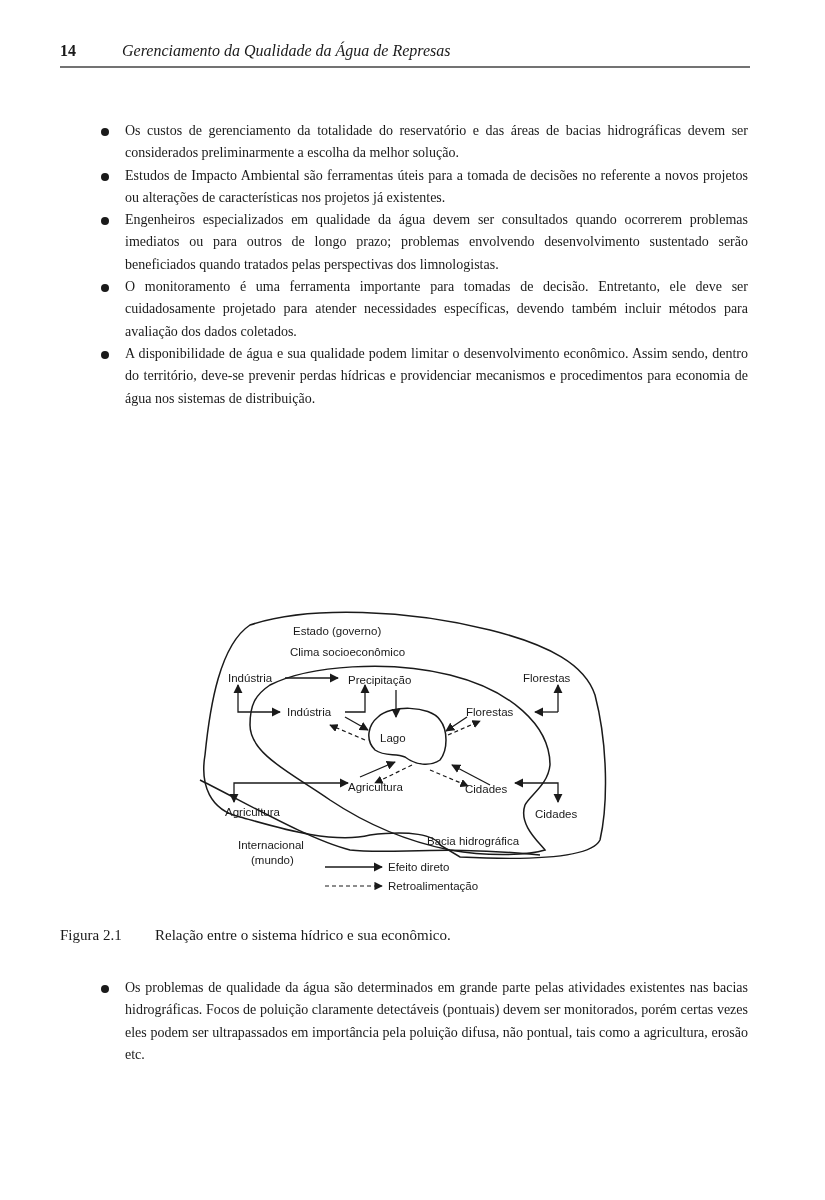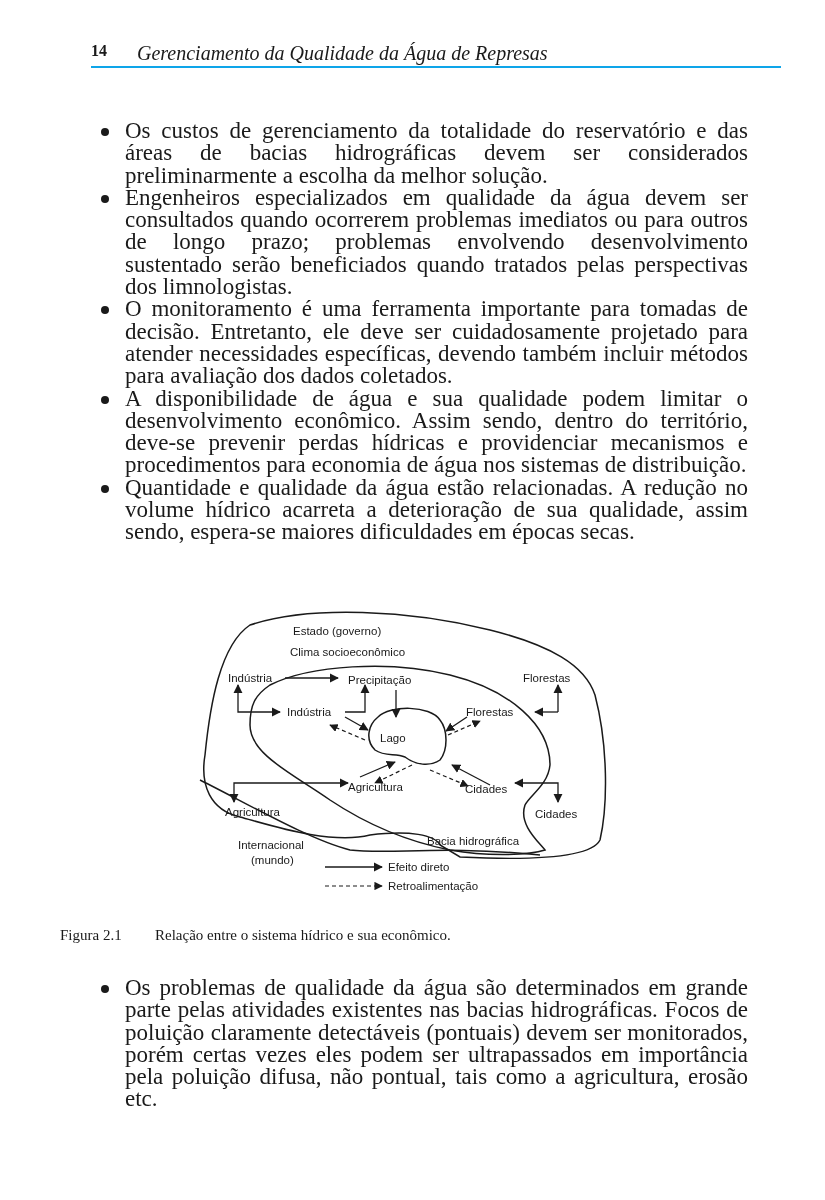--- a/index.html
+++ b/index.html
@@ -5,7 +5,7 @@
   html, body { margin: 0; padding: 0; background: #ffffff; }
   body { width: 825px; height: 1200px; position: relative; overflow: hidden; color: #1a1a1a;
          font-family: "Liberation Serif", "DejaVu Serif", serif; }
-  .header { position: absolute; left: 60px; top: 40px; width: 690px; height: 26px; border-bottom: 2px solid #0ea5e9; margin-left: 31px; }
+  .header { position: absolute; left: 60px; top: 40px; width: 690px; height: 26px; border-bottom: 2px solid #737373; }
   .header .pnum { position: absolute; left: 0; top: 2px; font-size: 16px; font-weight: bold; font-family: "Liberation Serif", serif; }
   .header .rtitle { position: absolute; left: 46px; top: 2px; font-size: 20px; font-style: italic; font-family: "Liberation Serif", serif; }
   .blist { position: absolute; left: 100px; width: 648px; margin: 0; padding: 0; list-style: none; }

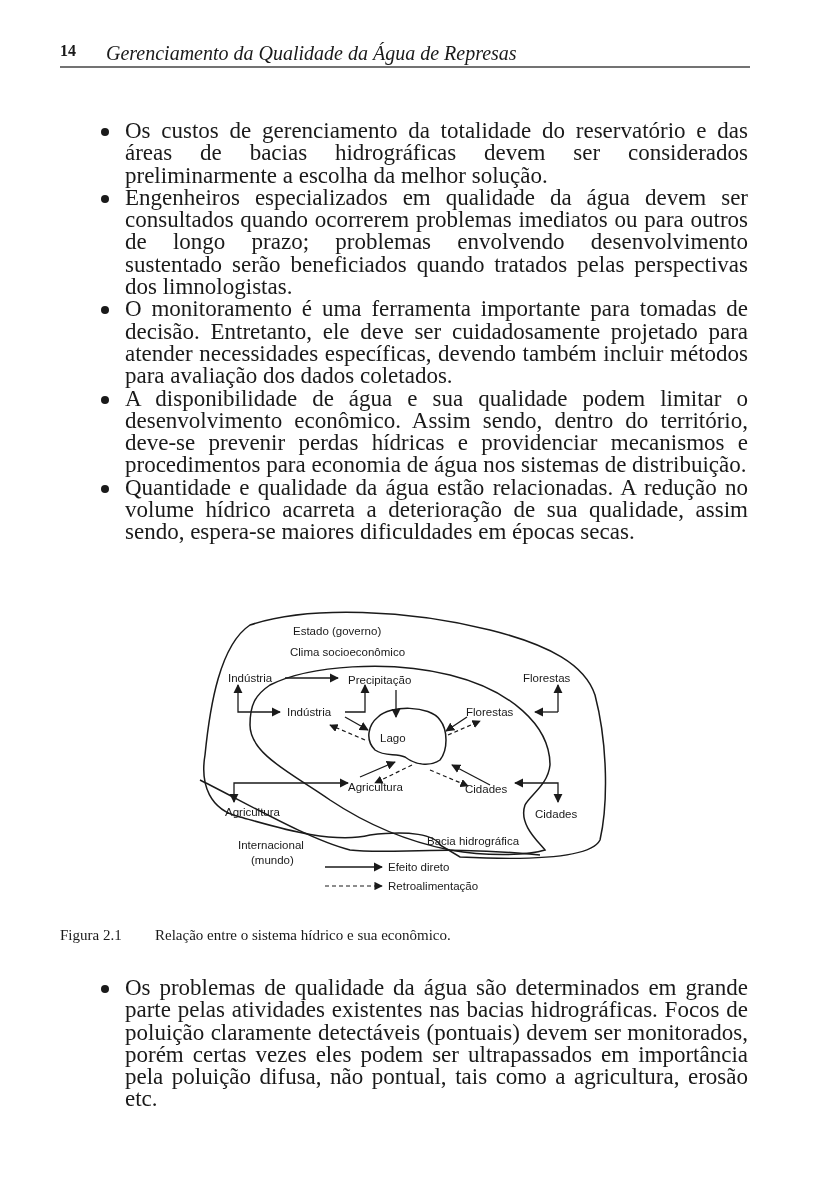--- a/index.html
+++ b/index.html
@@ -7,7 +7,7 @@
          font-family: "Liberation Serif", "DejaVu Serif", serif; }
   .header { position: absolute; left: 60px; top: 40px; width: 690px; height: 26px; border-bottom: 2px solid #737373; }
   .header .pnum { position: absolute; left: 0; top: 2px; font-size: 16px; font-weight: bold; font-family: "Liberation Serif", serif; }
-  .header .rtitle { position: absolute; left: 46px; top: 2px; font-size: 20px; font-style: italic; font-family: "Liberation Serif", serif; }
+  .header .rtitle { position: absolute; left: 62px; top: 2px; font-size: 16px; font-style: italic; font-family: "Liberation Serif", serif; }
   .blist { position: absolute; left: 100px; width: 648px; margin: 0; padding: 0; list-style: none; }
   .blist li { position: relative; padding-left: 25px; font-size: 23px; line-height: 22.3px; text-align: justify; }
   .blist li .dot { position: absolute; left: 1px; top: 8px; width: 8px; height: 8px; border-radius: 50%; background: #1a1a1a; }

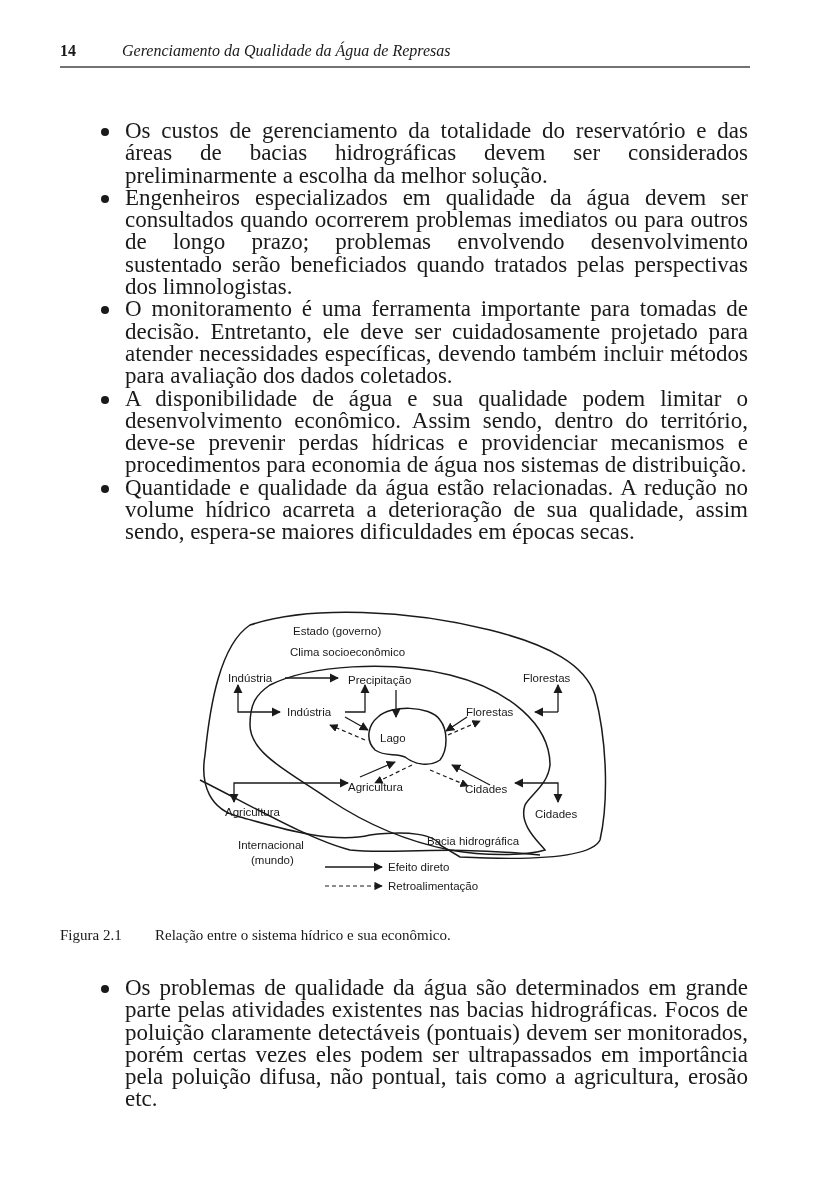--- a/index.html
+++ b/index.html
@@ -9,7 +9,7 @@
   .header .pnum { position: absolute; left: 0; top: 2px; font-size: 16px; font-weight: bold; font-family: "Liberation Serif", serif; }
   .header .rtitle { position: absolute; left: 62px; top: 2px; font-size: 16px; font-style: italic; font-family: "Liberation Serif", serif; }
   .blist { position: absolute; left: 100px; width: 648px; margin: 0; padding: 0; list-style: none; }
-  .blist li { position: relative; padding-left: 25px; font-size: 23px; line-height: 22.3px; text-align: justify; }
+  .blist li { position: relative; padding-left: 25px; font-size: 14px; line-height: 22.3px; text-align: justify; }
   .blist li .dot { position: absolute; left: 1px; top: 8px; width: 8px; height: 8px; border-radius: 50%; background: #1a1a1a; }
   .figure { position: absolute; left: 190px; top: 605px; width: 420px; height: 300px; }
   .figure svg { width: 420px; height: 300px; display: block; }

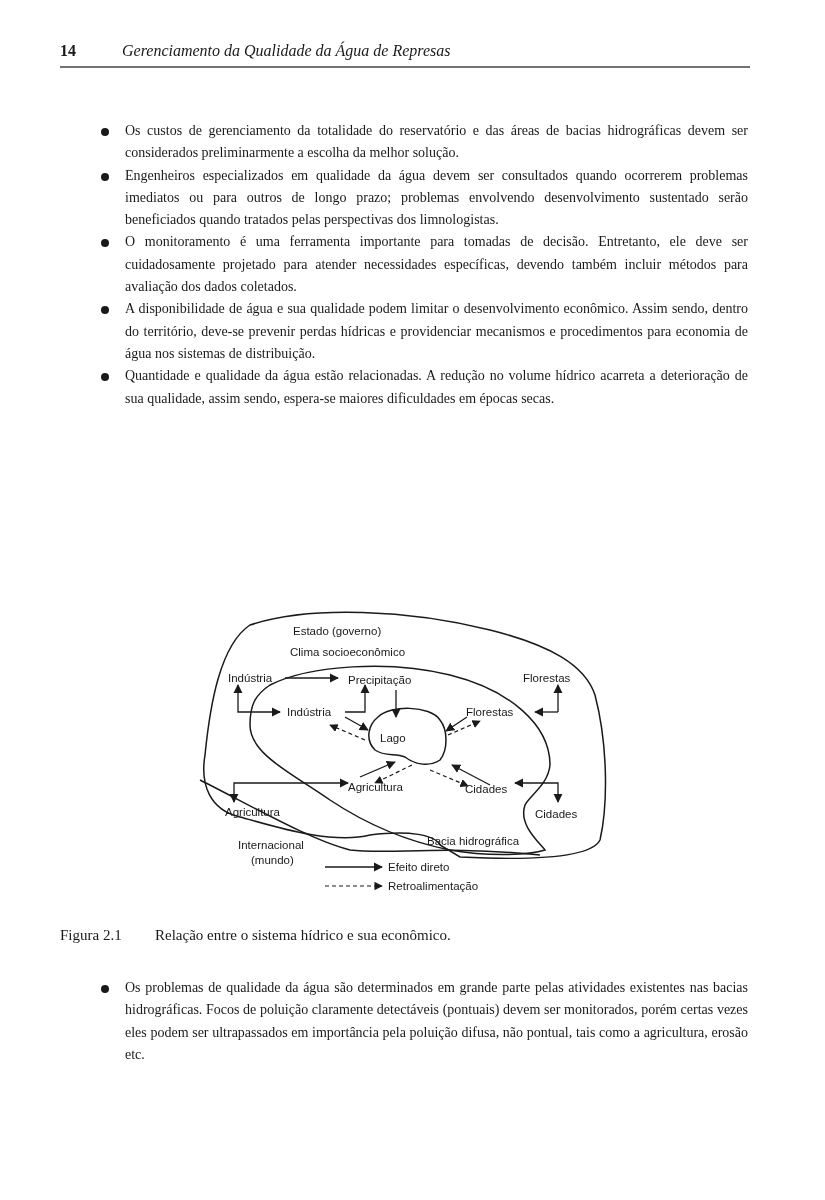--- a/index.html
+++ b/index.html
@@ -27,6 +27,7 @@
 
 <ul class="blist" style="top:120px;">
   <li><span class="dot"></span><span>Os custos de gerenciamento da totalidade do reservatório e das áreas de bacias hidrográficas devem ser considerados preliminarmente a escolha da melhor solução.</span></li>
+  <li><span class="dot"></span><span>Estudos de Impacto Ambiental são ferramentas úteis para a tomada de decisões no referente a novos projetos ou alterações de características nos projetos já existentes.</span></li>
   <li><span class="dot"></span><span>Engenheiros especializados em qualidade da água devem ser consultados quando ocorrerem problemas imediatos ou para outros de longo prazo; problemas envolvendo desenvolvimento sustentado serão beneficiados quando tratados pelas perspectivas dos limnologistas.</span></li>
   <li><span class="dot"></span><span>O monitoramento é uma ferramenta importante para tomadas de decisão. Entretanto, ele deve ser cuidadosamente projetado para atender necessidades específicas, devendo também incluir métodos para avaliação dos dados coletados.</span></li>
   <li><span class="dot"></span><span>A disponibilidade de água e sua qualidade podem limitar o desenvolvimento econômico. Assim sendo, dentro do território, deve-se prevenir perdas hídricas e providenciar mecanismos e procedimentos para economia de água nos sistemas de distribuição.</span></li>

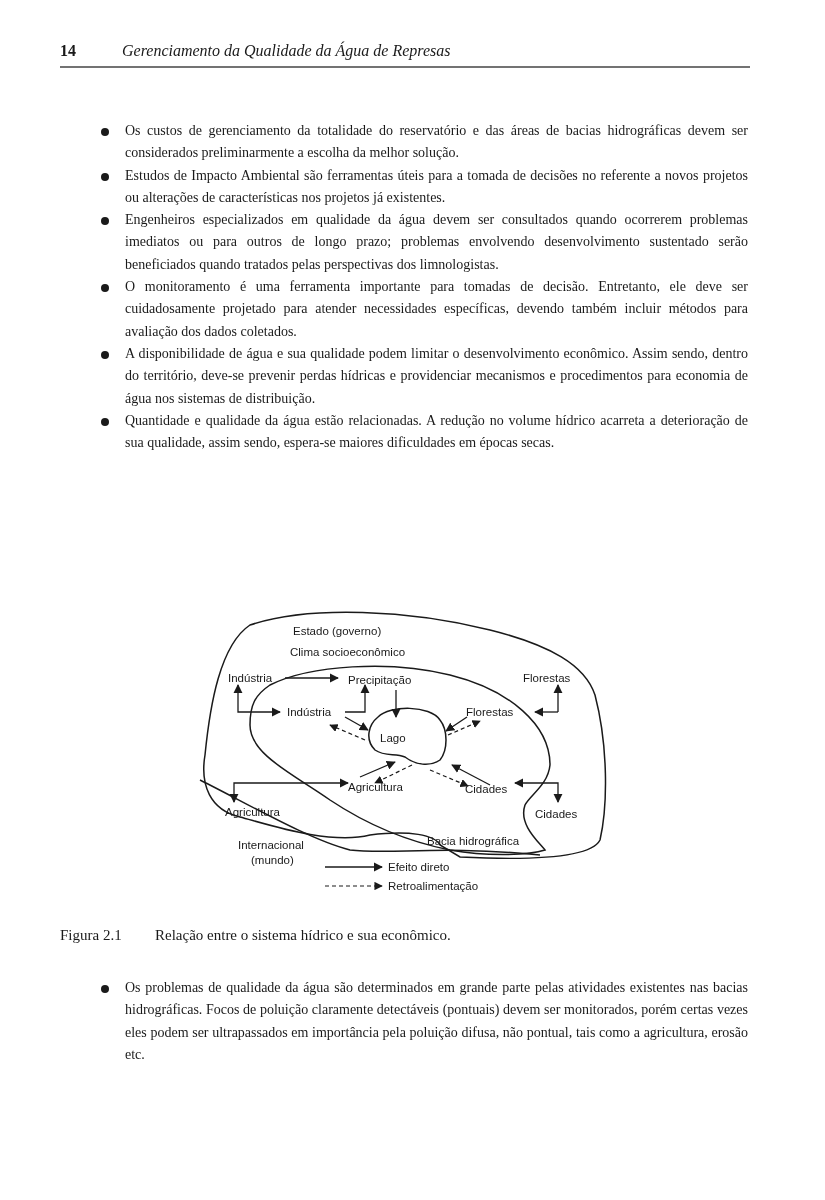--- a/index.html
+++ b/index.html
@@ -31,7 +31,6 @@
   <li><span class="dot"></span><span>Engenheiros especializados em qualidade da água devem ser consultados quando ocorrerem problemas imediatos ou para outros de longo prazo; problemas envolvendo desenvolvimento sustentado serão beneficiados quando tratados pelas perspectivas dos limnologistas.</span></li>
   <li><span class="dot"></span><span>O monitoramento é uma ferramenta importante para tomadas de decisão. Entretanto, ele deve ser cuidadosamente projetado para atender necessidades específicas, devendo também incluir métodos para avaliação dos dados coletados.</span></li>
   <li><span class="dot"></span><span>A disponibilidade de água e sua qualidade podem limitar o desenvolvimento econômico. Assim sendo, dentro do território, deve-se prevenir perdas hídricas e providenciar mecanismos e procedimentos para economia de água nos sistemas de distribuição.</span></li>
-  <li><span class="dot"></span><span>Quantidade e qualidade da água estão relacionadas. A redução no volume hídrico acarreta a deterioração de sua qualidade, assim sendo, espera-se maiores dificuldades em épocas secas.</span></li>
 </ul>
 
 <div class="figure">

